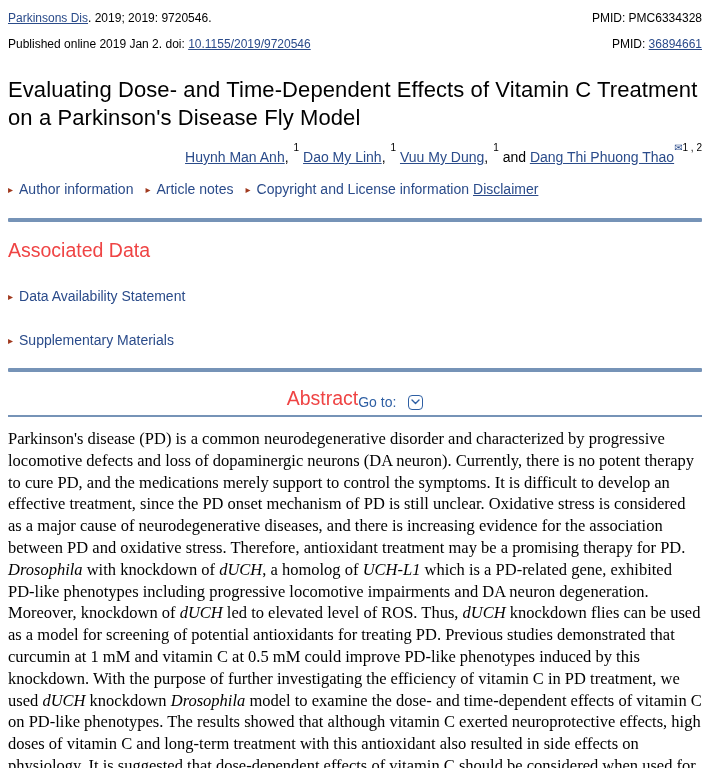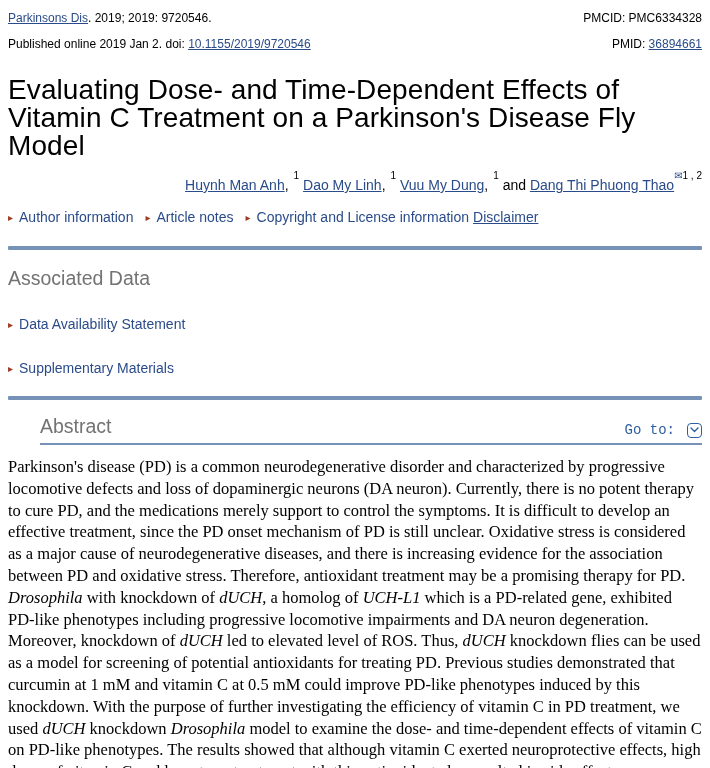--- a/index.html
+++ b/index.html
@@ -81,7 +81,7 @@
     <div>
       <a class="lnk u">Parkinsons Dis</a><span>. 2019; 2019: 9720546.</span>
     </div>
-    <div>PMCID: PMC6334328</div>
+    <div>PMID: PMC6334328</div>
   </div>
   <div class="hdr-row">
     <div>

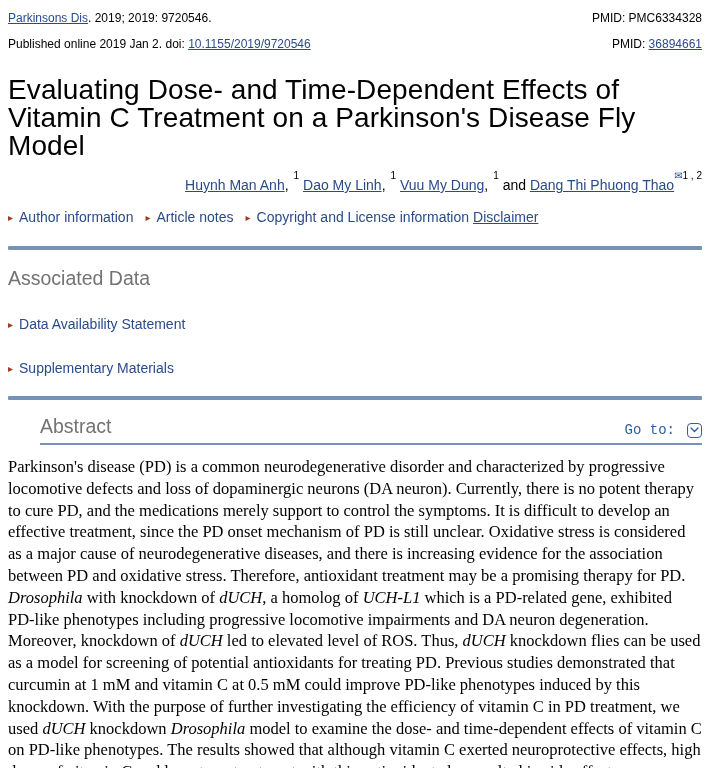--- a/index.html
+++ b/index.html
@@ -21,7 +21,7 @@
 
   
   .title {
-    font-size: 28px; font-weight: 400; line-height: 28px;
+    font-size: 22px; font-weight: 400; line-height: 28px;
     margin-top: 23px; letter-spacing: 0.1px;
   }
 

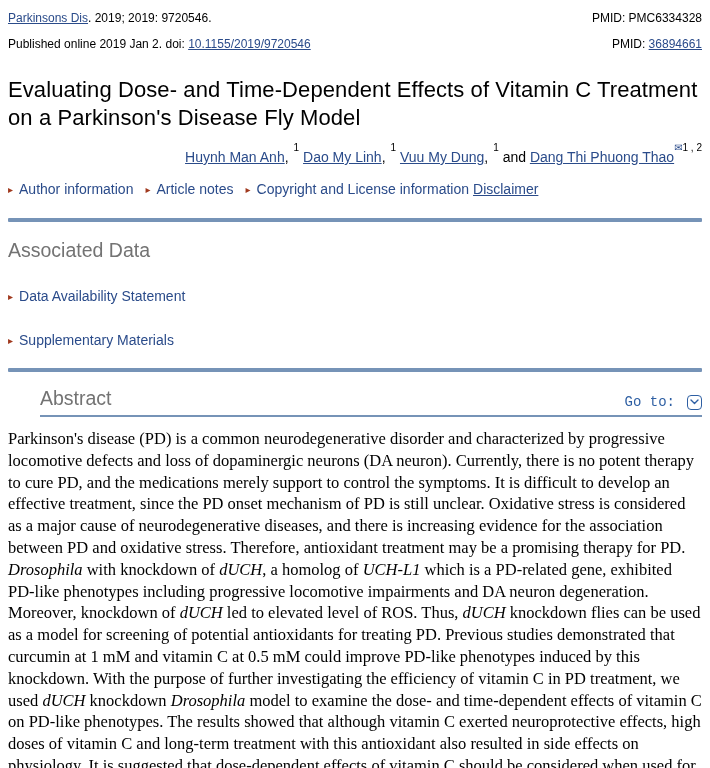--- a/index.html
+++ b/index.html
@@ -46,7 +46,7 @@
 
   
   .sec-heading {
-    font-size: 19.5px; font-weight: 400; color: #737373; line-height: 23px;
+    font-size: 19.5px; font-weight: 400; color: #ef4444; line-height: 23px;
   }
   .assoc-heading { margin-top: 17px; }
   .assoc-item { margin-top: 26px; font-size: 14px; line-height: 17px; }

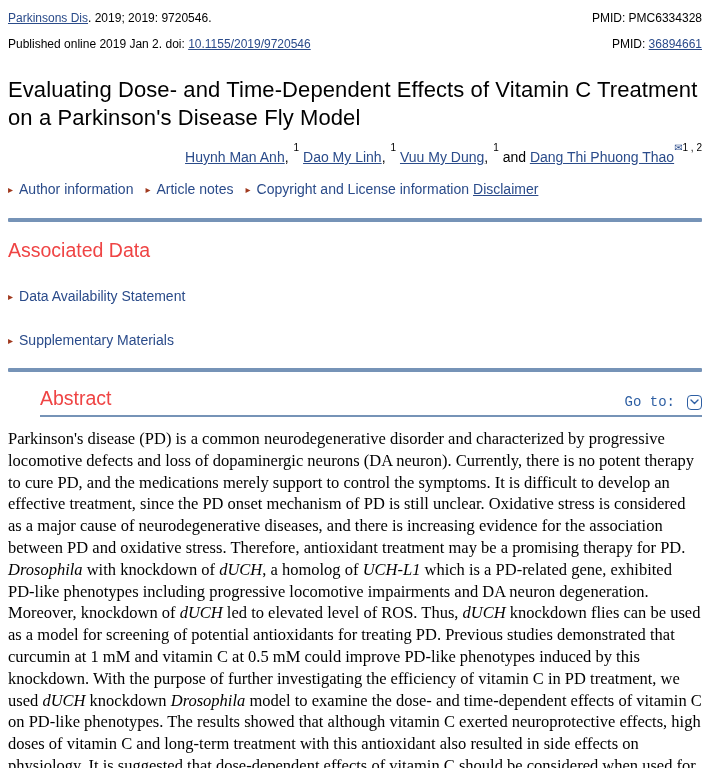--- a/index.html
+++ b/index.html
@@ -53,8 +53,8 @@
 
   
   .abs-row {
-    display: flex; justify-content: space-between; align-items: flex-end;
-    margin-top: 15px; border-bottom: 2px solid #7693b7; padding-bottom: 5px; margin-left: 32px;
+    display: flex; justify-content: center; align-items: flex-end;
+    margin-top: 15px; border-bottom: 2px solid #7693b7; padding-bottom: 5px;
   }
   .goto { display: inline-flex; align-items: center; gap: 12px; font-family: Liberation Mono, monospace; }
   .goto a { color: #2e5fa3; font-size: 14px; text-decoration: none; cursor: pointer; }

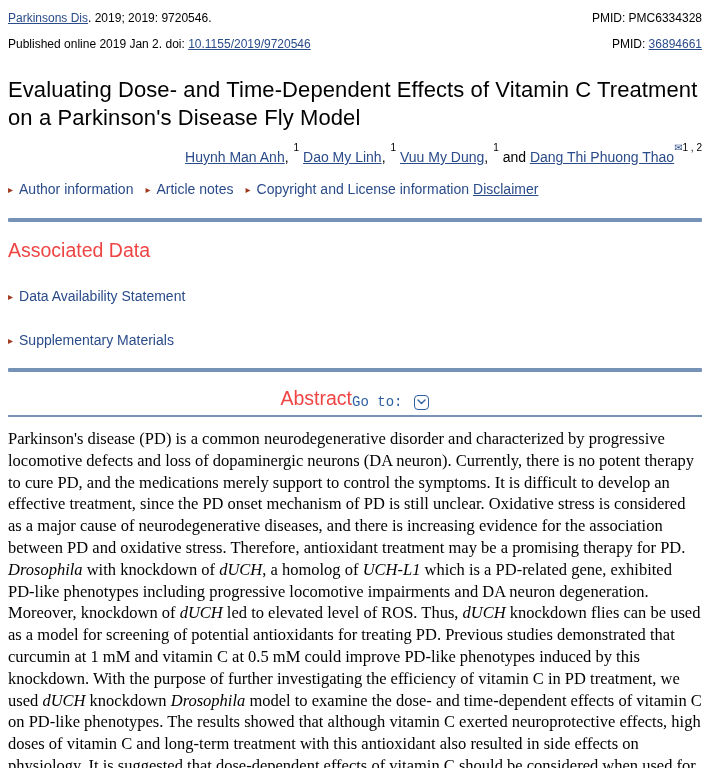--- a/index.html
+++ b/index.html
@@ -56,7 +56,7 @@
     display: flex; justify-content: center; align-items: flex-end;
     margin-top: 15px; border-bottom: 2px solid #7693b7; padding-bottom: 5px;
   }
-  .goto { display: inline-flex; align-items: center; gap: 12px; font-family: Liberation Mono, monospace; }
+  .goto { display: inline-flex; align-items: center; gap: 12px; }
   .goto a { color: #2e5fa3; font-size: 14px; text-decoration: none; cursor: pointer; }
   .goto-icon {
     width: 15px; height: 15px; border: 1.3px solid #2e5fa3; border-radius: 4px;

